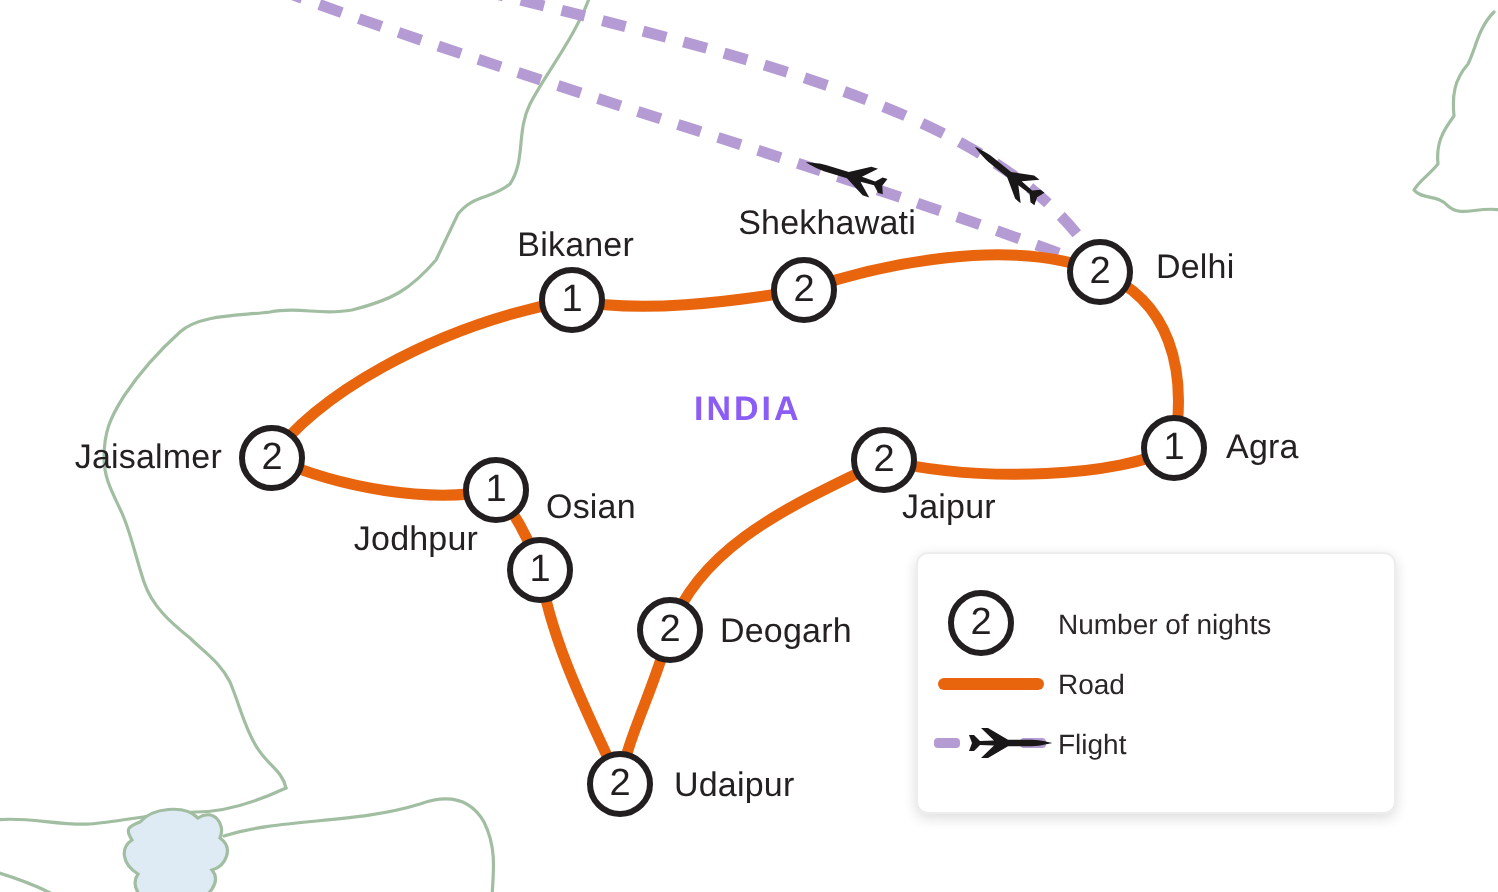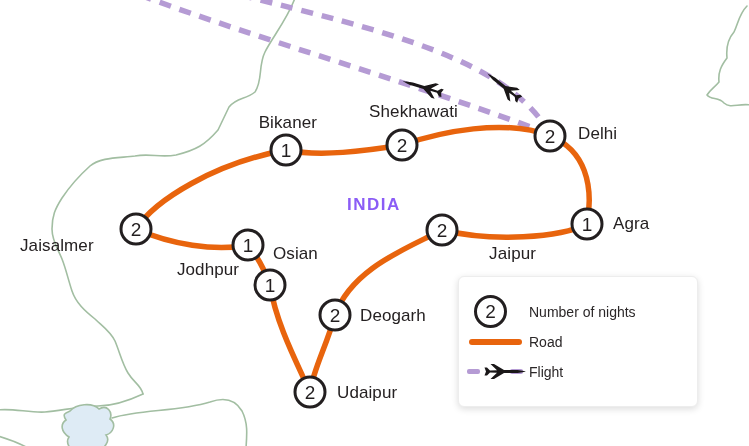--- a/index.html
+++ b/index.html
@@ -122,7 +122,7 @@
   <div class="city-label" style="left:578px;top:124px">Delhi</div>
   <div class="city-label" style="left:613px;top:214px">Agra</div>
   <div class="city-label" style="left:466px;top:244px;width:70px;text-align:right">Jaipur</div>
-  <div class="city-label" style="left:20px;top:236px;width:91px;text-align:left">Jaisalmer</div>
+  <div class="city-label" style="left:20px;top:219px;width:91px;text-align:right">Jaisalmer</div>
   <div class="city-label" style="left:273px;top:244px">Osian</div>
   <div class="city-label" style="left:163px;top:260px;width:90px;text-align:center">Jodhpur</div>
   <div class="city-label" style="left:360px;top:306px">Deogarh</div>

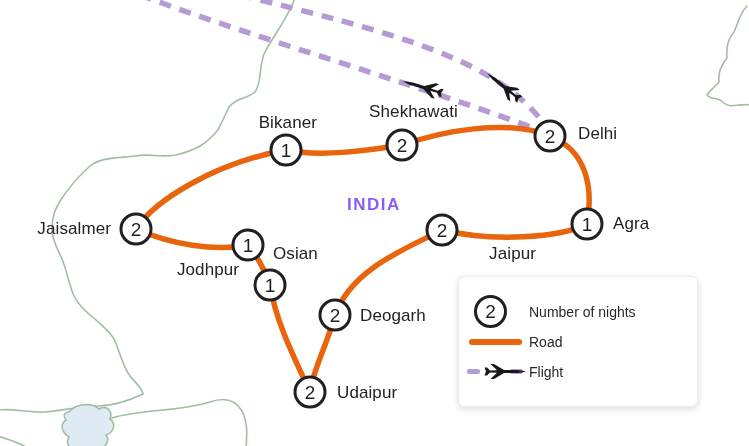--- a/index.html
+++ b/index.html
@@ -121,7 +121,7 @@
   <div class="city-label" style="left:352px;top:102px;width:106px;text-align:right">Shekhawati</div>
   <div class="city-label" style="left:578px;top:124px">Delhi</div>
   <div class="city-label" style="left:613px;top:214px">Agra</div>
-  <div class="city-label" style="left:466px;top:244px;width:70px;text-align:right">Jaipur</div>
+  <div class="city-label" style="left:451px;top:244px;width:70px;text-align:left">Jaipur</div>
   <div class="city-label" style="left:20px;top:219px;width:91px;text-align:right">Jaisalmer</div>
   <div class="city-label" style="left:273px;top:244px">Osian</div>
   <div class="city-label" style="left:163px;top:260px;width:90px;text-align:center">Jodhpur</div>

